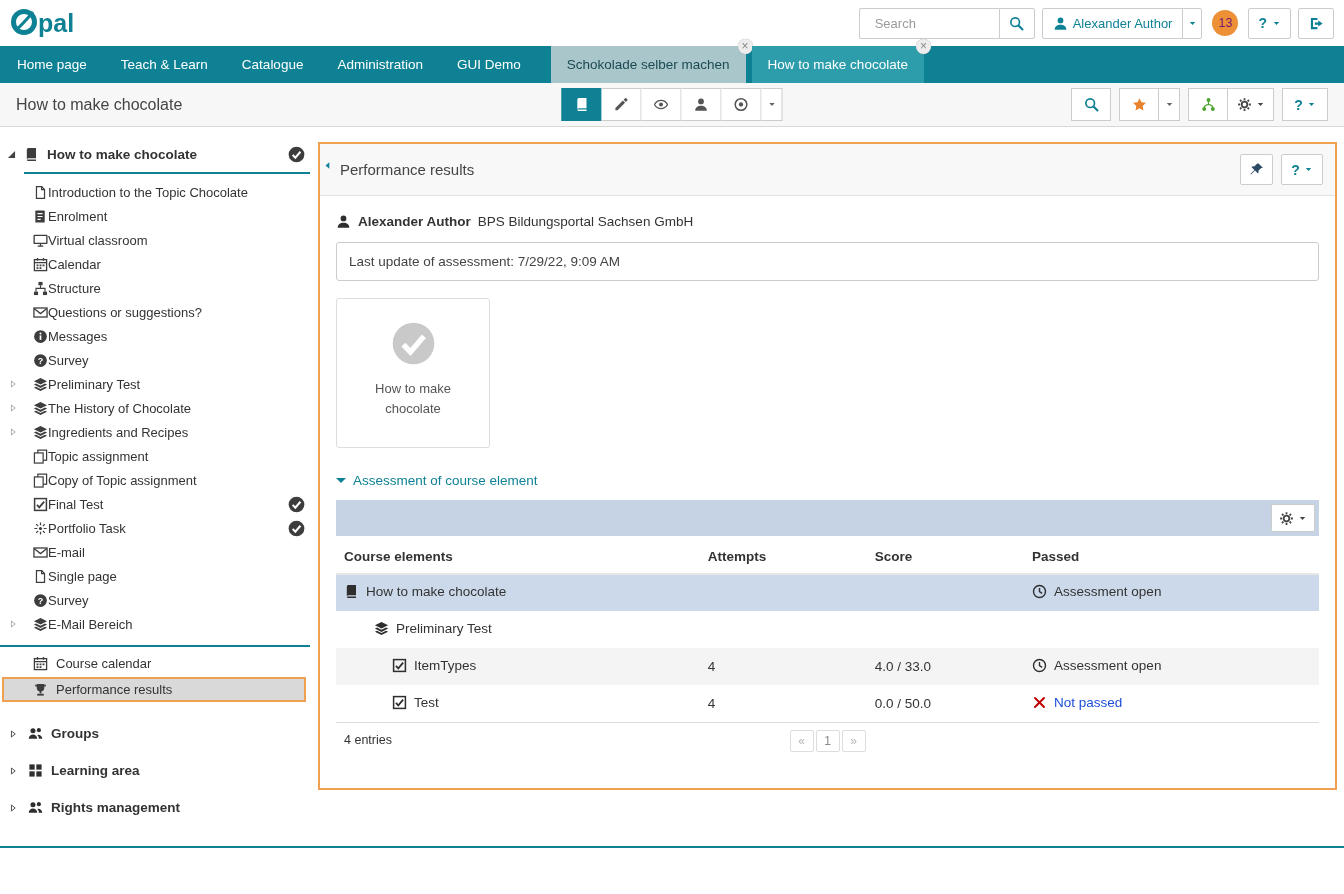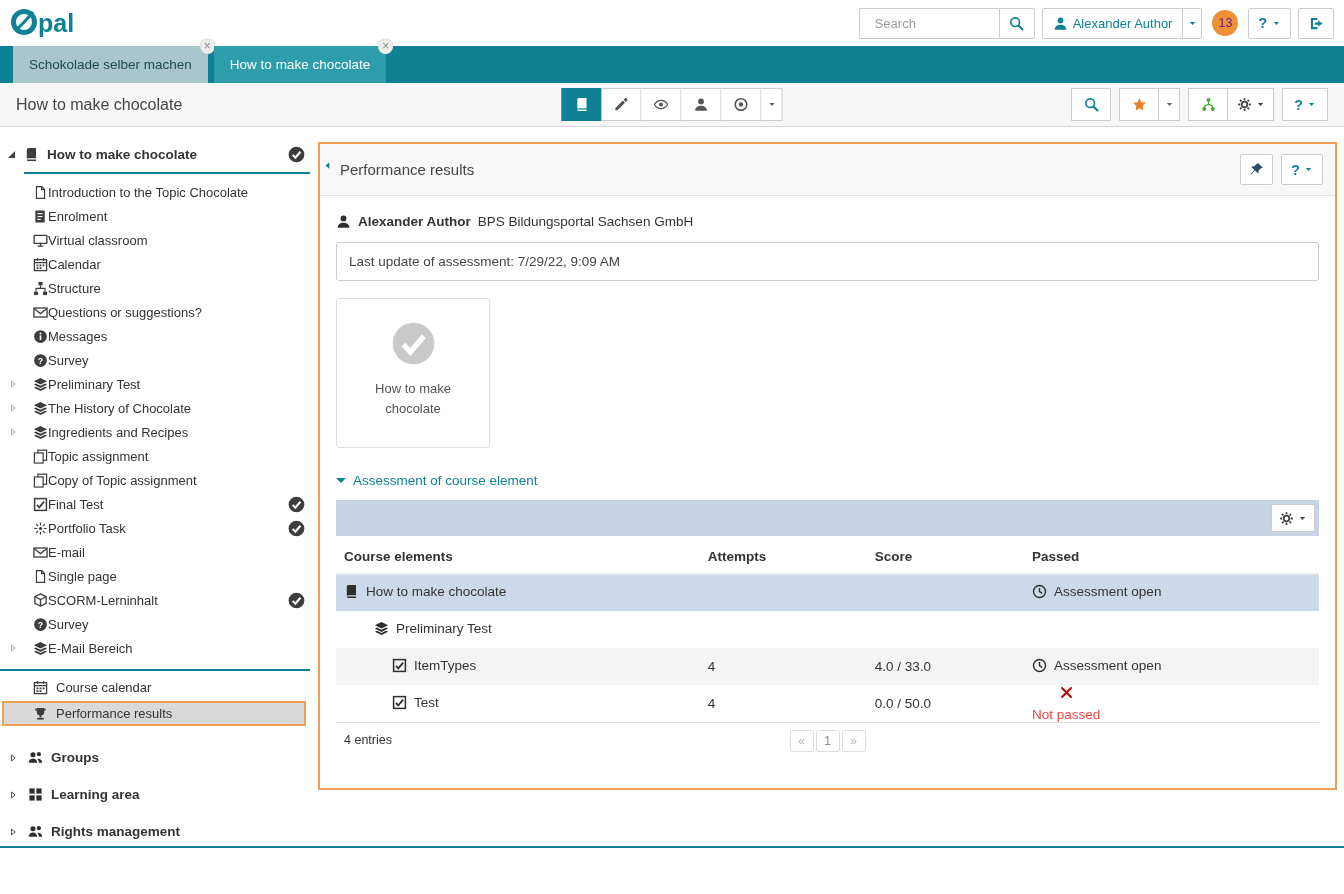--- a/index.html
+++ b/index.html
@@ -313,6 +313,13 @@
 </header>
 
 <nav class="navbar" data-interactable="false">
+  <div id="nav-items" class="nav-items" data-interactable="false">
+      <div class="nav-item" data-interactable="true">Home page</div>
+      <div class="nav-item" data-interactable="true">Teach &amp; Learn</div>
+      <div class="nav-item" data-interactable="true">Catalogue</div>
+      <div class="nav-item" data-interactable="true">Administration</div>
+      <div class="nav-item" data-interactable="true">GUI Demo</div>
+    </div>
   <div id="nav-tabs" class="nav-tabs" data-interactable="false">
       <div class="nav-tab" data-interactable="true">
         <span class="tab-label" data-interactable="false">Schokolade selber machen</span>

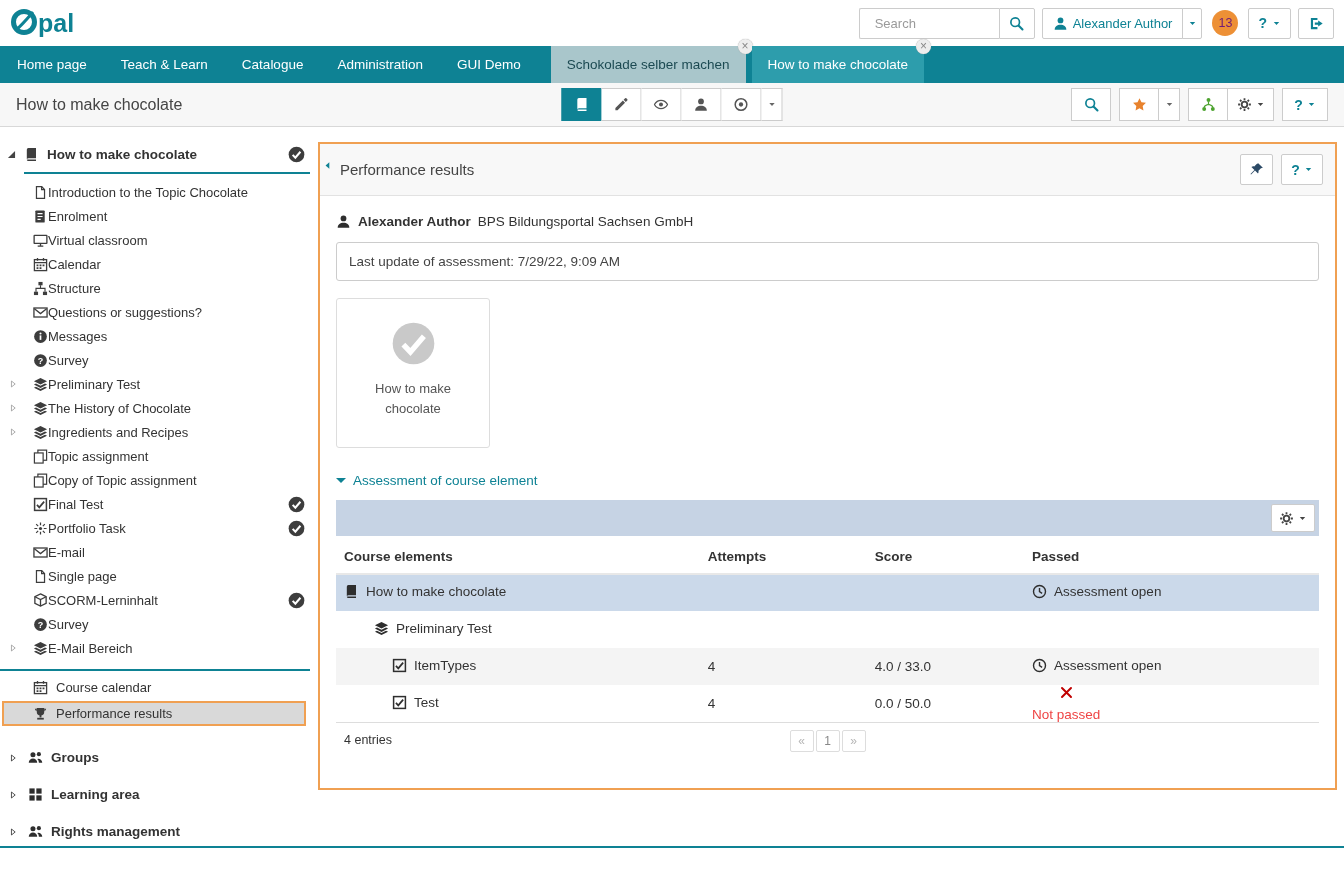--- a/index.html
+++ b/index.html
@@ -539,15 +539,6 @@
             <use href="#sym-page"></use>
           </svg>
           <span class="tree-label" data-interactable="false">Single page</span>
-        </div>
-        <div class="tree-row" data-interactable="true">
-          <svg viewBox="0 0 16 16" class="ic" data-interactable="false">
-            <use href="#sym-scorm"></use>
-          </svg>
-          <span class="tree-label" data-interactable="false">SCORM-Lerninhalt</span>
-          <svg viewBox="0 0 16 16" class="ic done" data-interactable="false">
-            <use href="#sym-circle-check"></use>
-          </svg>
         </div>
         <div class="tree-row" data-interactable="true">
           <svg viewBox="0 0 16 16" class="ic" data-interactable="false">

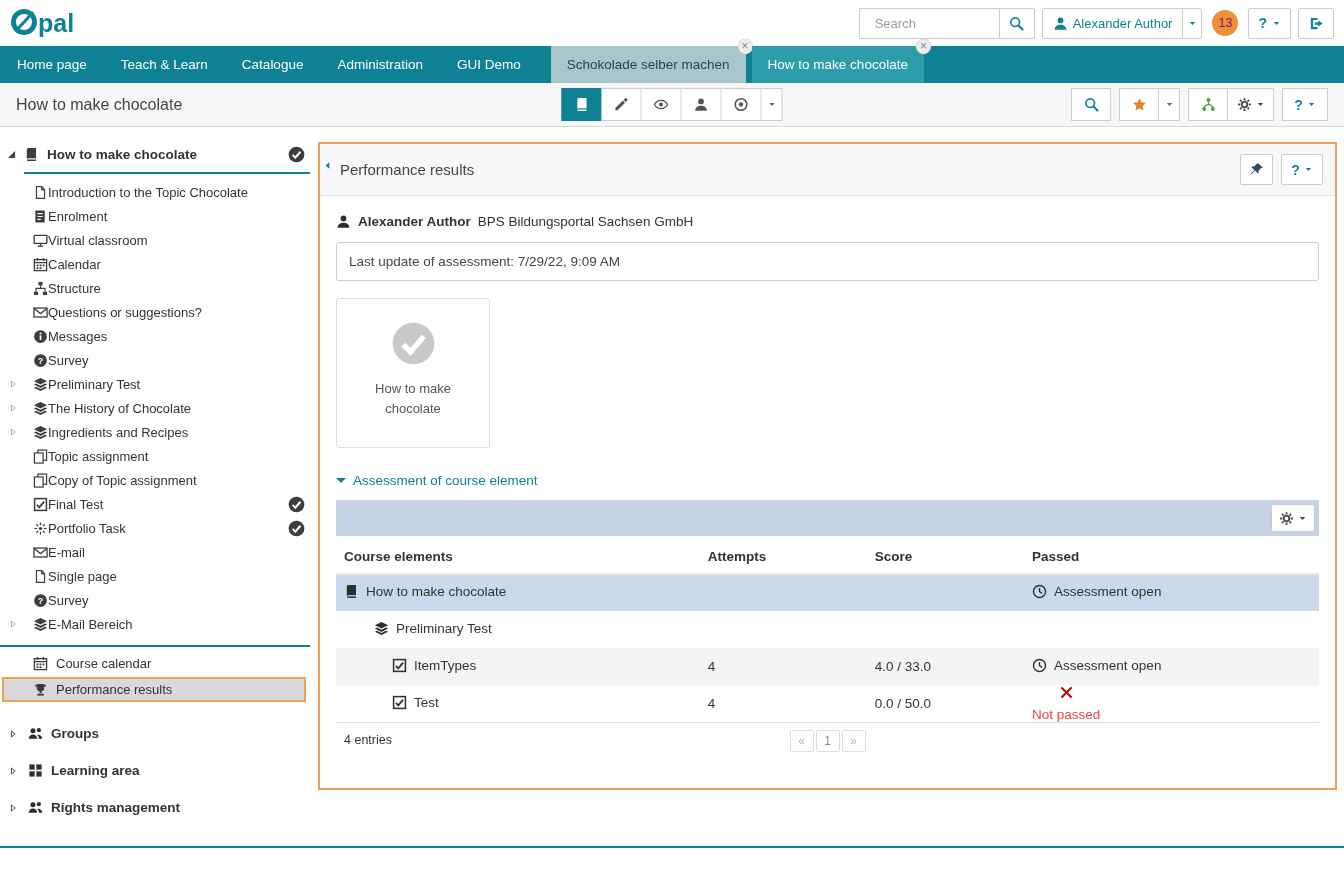--- a/index.html
+++ b/index.html
@@ -109,7 +109,7 @@
 .cell-flex .ic{color:#2e2e2e;}
 .lvl1{padding-left:30px;}
 .lvl2{padding-left:48px;}
-.status-red{color:#ef4444;flex-direction:column;}
+.status-red{color:#1d4ed8;}
 .status-red .ic{color:#c00000;}
 .table-footer{border-top:1px solid #ddd;position:relative;padding:10px 8px;font-size:12.5px;color:#333;}
 .pager{position:absolute;left:50%;top:7px;transform:translateX(-50%);display:flex;gap:2px;}

